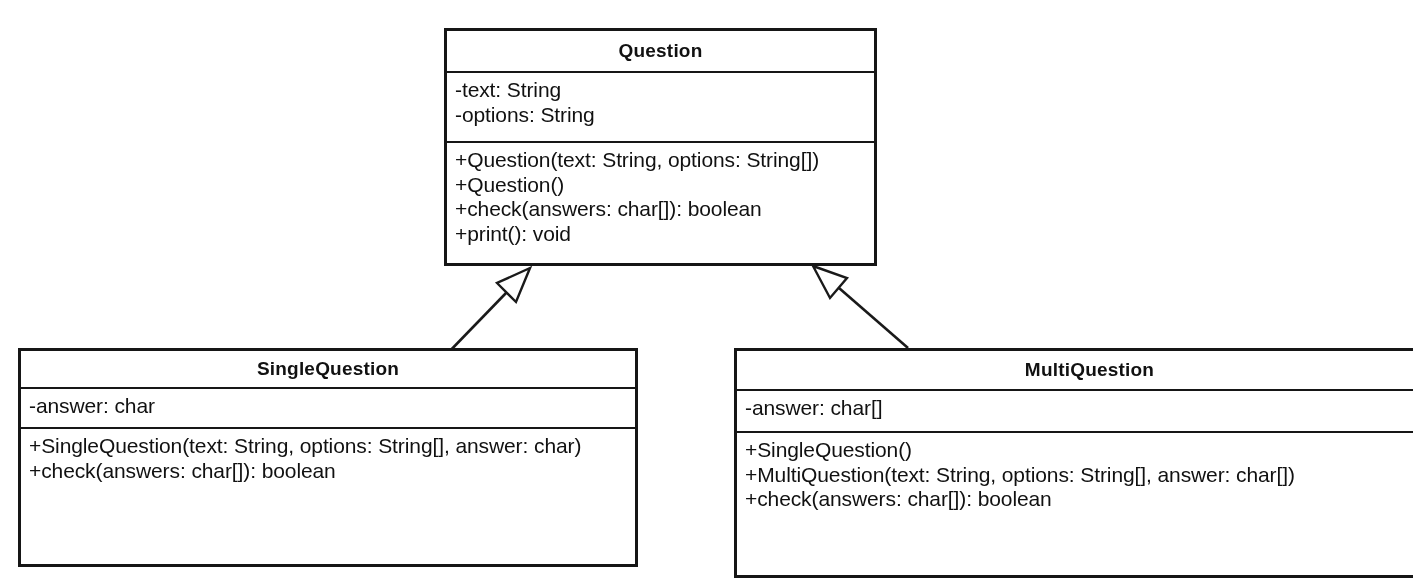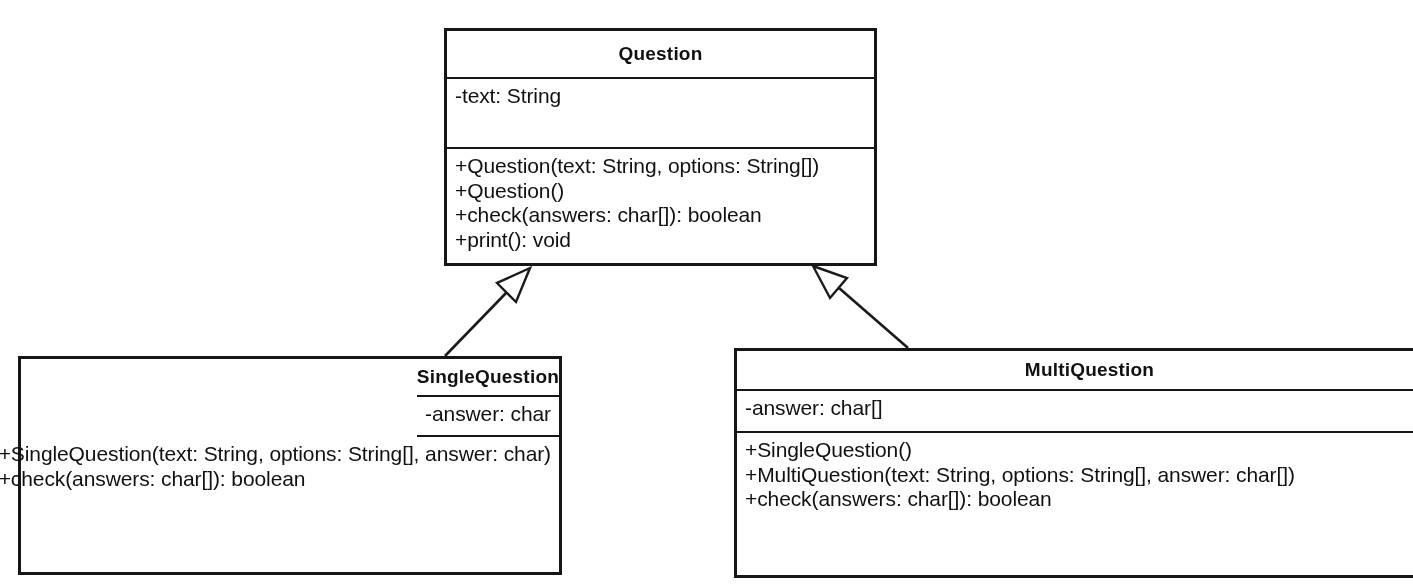--- a/index.html
+++ b/index.html
@@ -70,7 +70,7 @@
   }
   
   #box-question { left: 444px; top: 28px; width: 433px; height: 238px; }
-  #box-question .class-title { height: 48px; }
+  #box-question .class-title { height: 42px; }
   #box-question .attrs { height: 70px; }
   
   #box-single { left: 18px; top: 356px; width: 544px; height: 219px; align-items: flex-end; }

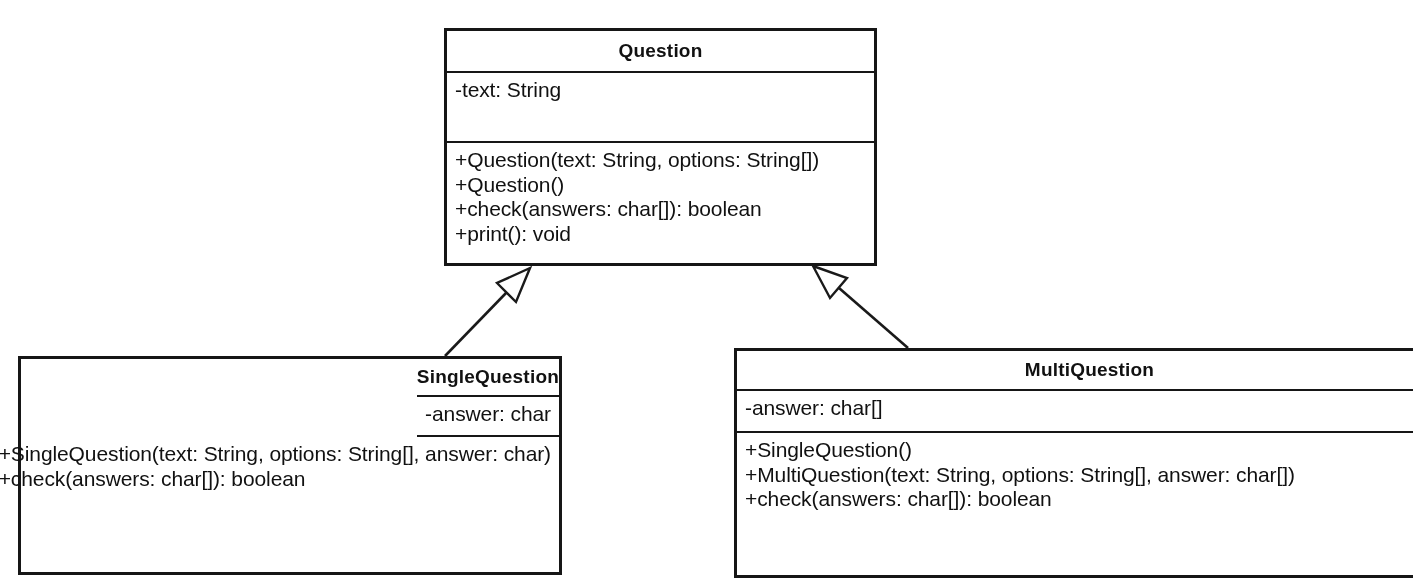--- a/index.html
+++ b/index.html
@@ -101,6 +101,7 @@
     <div class="class-title">Question</div>
     <div class="compartment attrs">
       <div class="member">-text: String</div>
+      <div class="member">-options: String</div>
     </div>
     <div class="compartment methods">
       <div class="member">+Question(text: String, options: String[])</div>

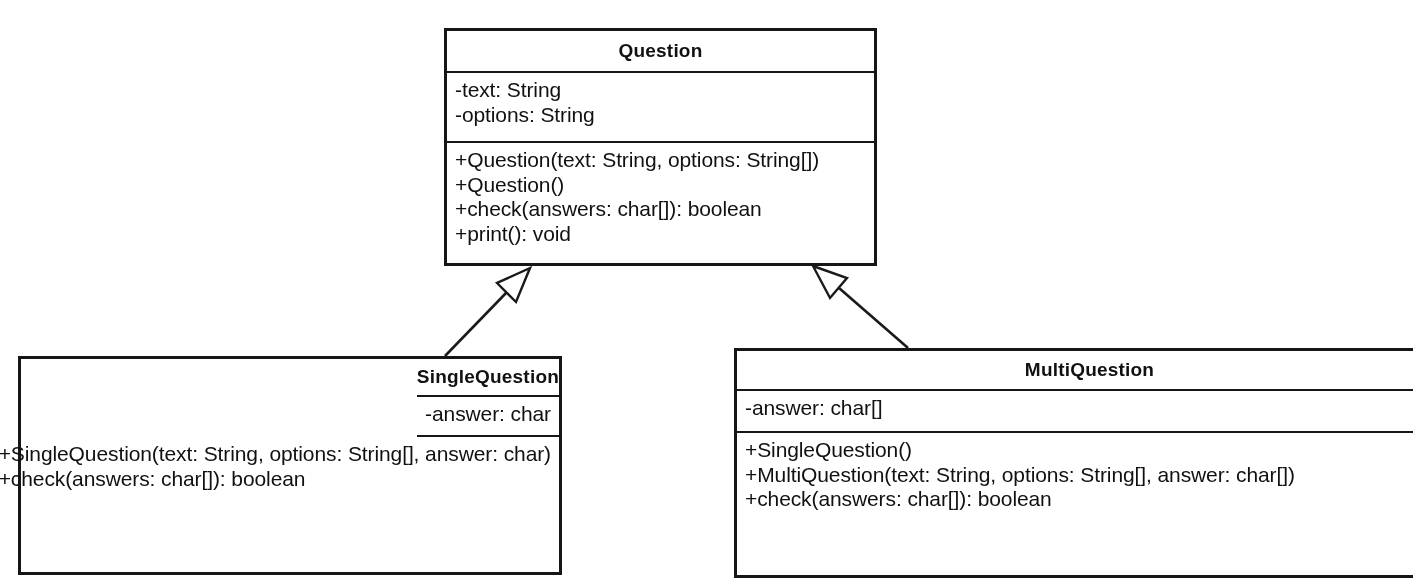--- a/index.html
+++ b/index.html
@@ -73,7 +73,7 @@
   #box-question .class-title { height: 42px; }
   #box-question .attrs { height: 70px; }
   
-  #box-single { left: 18px; top: 356px; width: 544px; height: 219px; align-items: flex-end; }
+  #box-single { left: 18px; top: 348px; width: 620px; height: 219px; }
   #box-single .class-title { height: 38px; }
   #box-single .attrs { height: 40px; }
   

